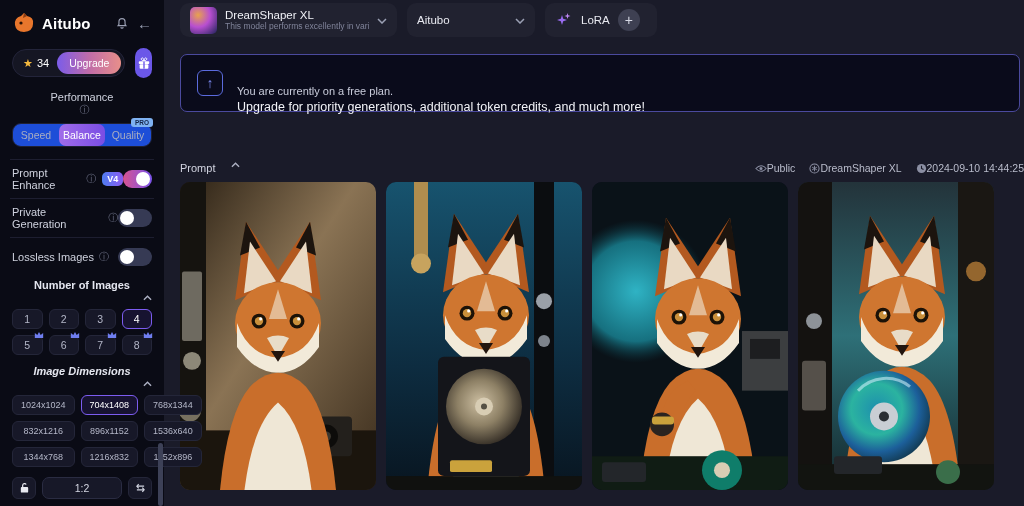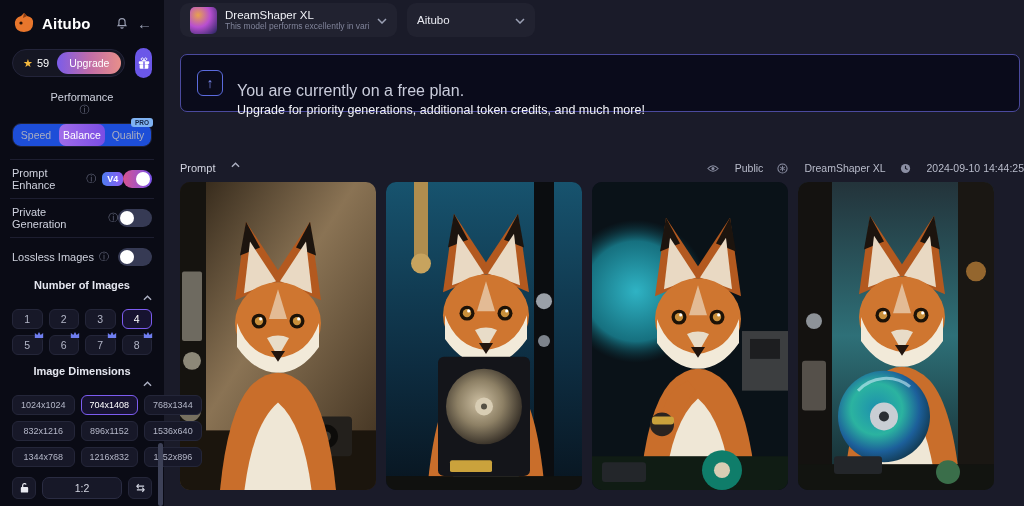--- a/index.html
+++ b/index.html
@@ -303,6 +303,14 @@
             <path d="M1,1 L5,5 L9,1"></path>
           </svg>
       </span>
+    </div>
+    <div class="chip lora-chip">
+      <svg width="18" height="18" viewBox="0 0 18 18">
+        <path d="M7,4 L8.2,7.8 L12,9 L8.2,10.2 L7,14 L5.8,10.2 L2,9 L5.8,7.8 Z" fill="#9a6cf0"></path>
+        <path d="M12.5,2 L13.2,4.3 L15.5,5 L13.2,5.7 L12.5,8 L11.8,5.7 L9.5,5 L11.8,4.3 Z" fill="#c08af5"></path>
+      </svg>
+      <span class="lora-label">LoRA</span>
+      <button class="plus-btn">+</button>
     </div>
   </div>
 

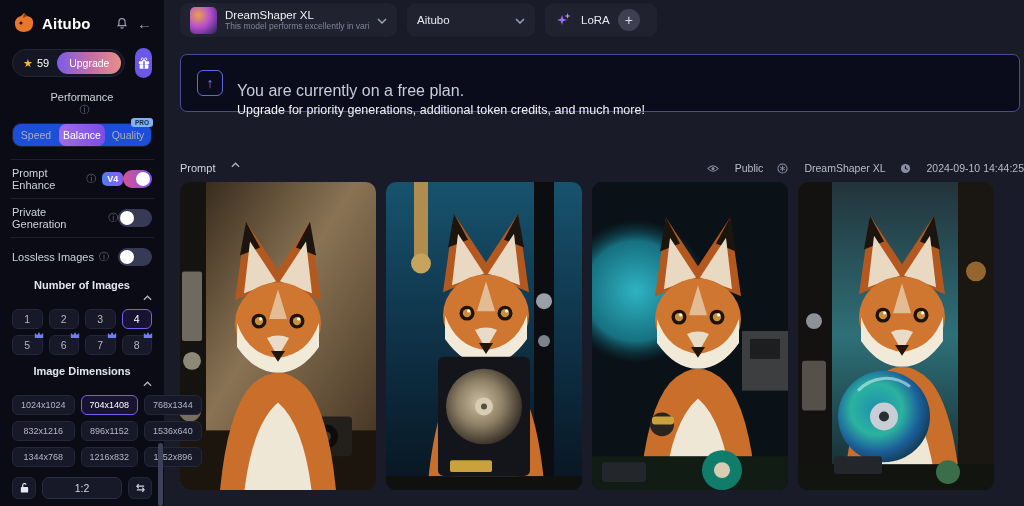--- a/index.html
+++ b/index.html
@@ -142,7 +142,7 @@
   <div class="credits-row">
     <div class="credits-pill">
       <span class="star">★</span>
-      <span class="credit-count">59</span>
+      <span class="credit-count">34</span>
       <button class="upgrade-btn">Upgrade</button>
     </div>
     <button class="gift-btn">

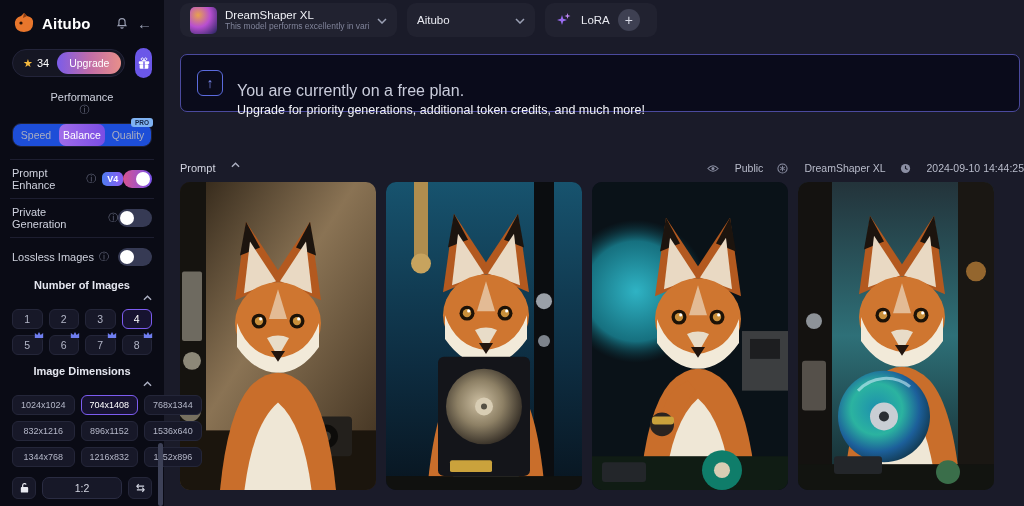--- a/index.html
+++ b/index.html
@@ -78,7 +78,7 @@
 
   .banner { margin:17px 4px 0 0; border:1px solid #4b4a9e; border-radius:7px; background:#0a0b1b; height:58px; display:flex; align-items:center; padding:0 16px; }
   .banner-ico { width:26px; height:26px; border-radius:6px; border:1.5px solid #5b6bdd; color:#7d8cf5; display:flex; align-items:center; justify-content:center; font-size:14px; margin-right:14px; flex-shrink:0; }
-  .banner-l1 { font-size:16px; color:#c9ccdb; margin-bottom:3px;margin-top:32px; }
+  .banner-l1 { font-size:11px; color:#c9ccdb; margin-bottom:3px;margin-top:32px; }
   .banner-l2 { font-size:12.5px; color:#f2f3f8; }
 
   .prompt-row { display:flex; align-items:center; margin-top:50px; padding-right:0; }

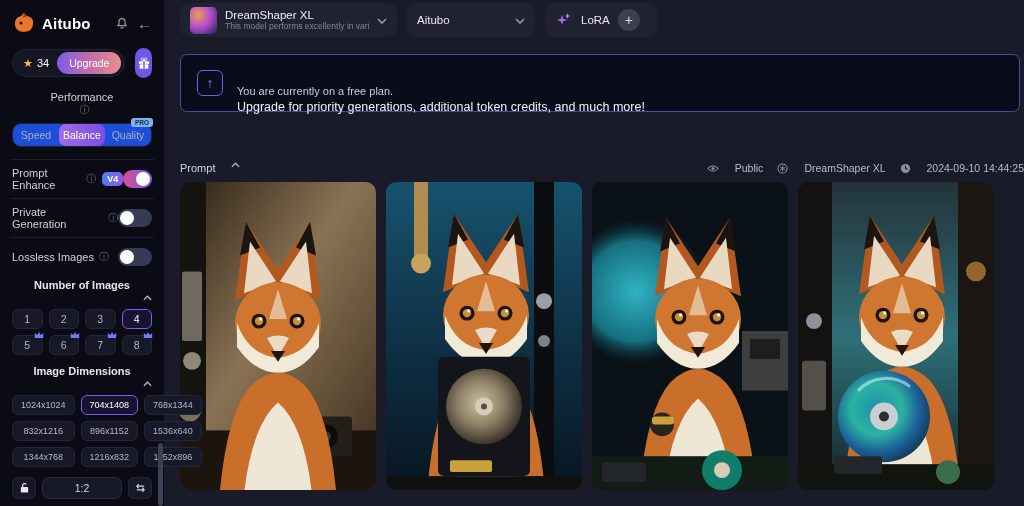--- a/index.html
+++ b/index.html
@@ -84,7 +84,7 @@
   .prompt-row { display:flex; align-items:center; margin-top:50px; padding-right:0; }
   .prompt-label { font-size:11px; color:#d2d4e0; display:flex; align-items:flex-start; gap:16px; cursor:pointer; }
   .meta { margin-left:auto; display:flex; align-items:center; gap:14px; font-size:10.5px; color:#b9bccb; }
-  .meta-item { display:flex; align-items:center; gap:16px; }
+  .meta-item { display:flex; align-items:center; gap:0; }
   .meta-ico { color:#8b8fa3; display:flex; align-items:center; }
   .prompt-text { font-size:10.5px; color:#a6aabb; margin-top:5px; }
 

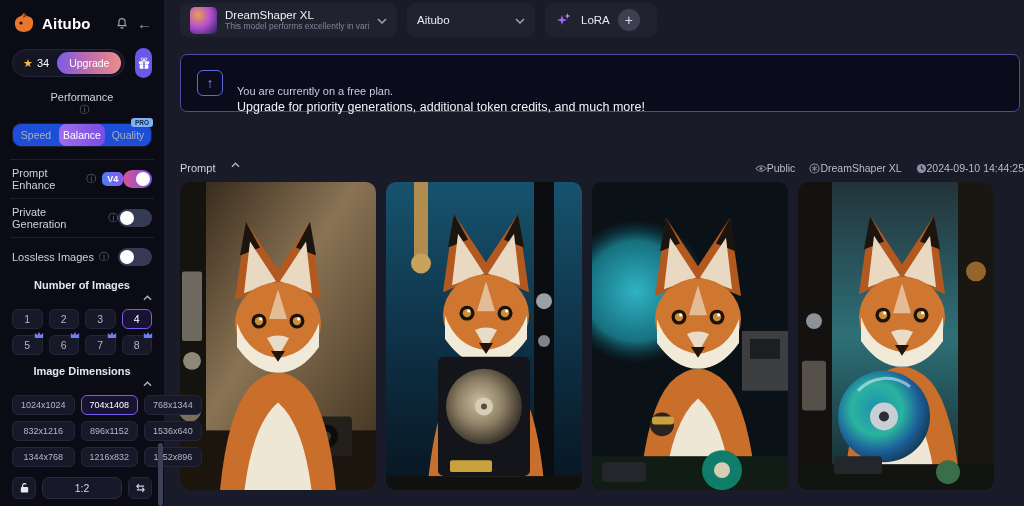--- a/index.html
+++ b/index.html
@@ -231,7 +231,7 @@
   </div>
 
   <div class="sec-label">
-    <span style="font-weight:bold;color:#e4e6ef;">Image Dimensions</span>
+    <span style="font-weight:bold;color:#e4e6ef;font-style:italic;">Image Dimensions</span>
     <span class="chev">
       <svg width="9" height="6" viewBox="0 0 10 6" fill="none" stroke="#aeb2c4" stroke-width="1.5">
           <path d="M1,5 L5,1 L9,5"></path>

